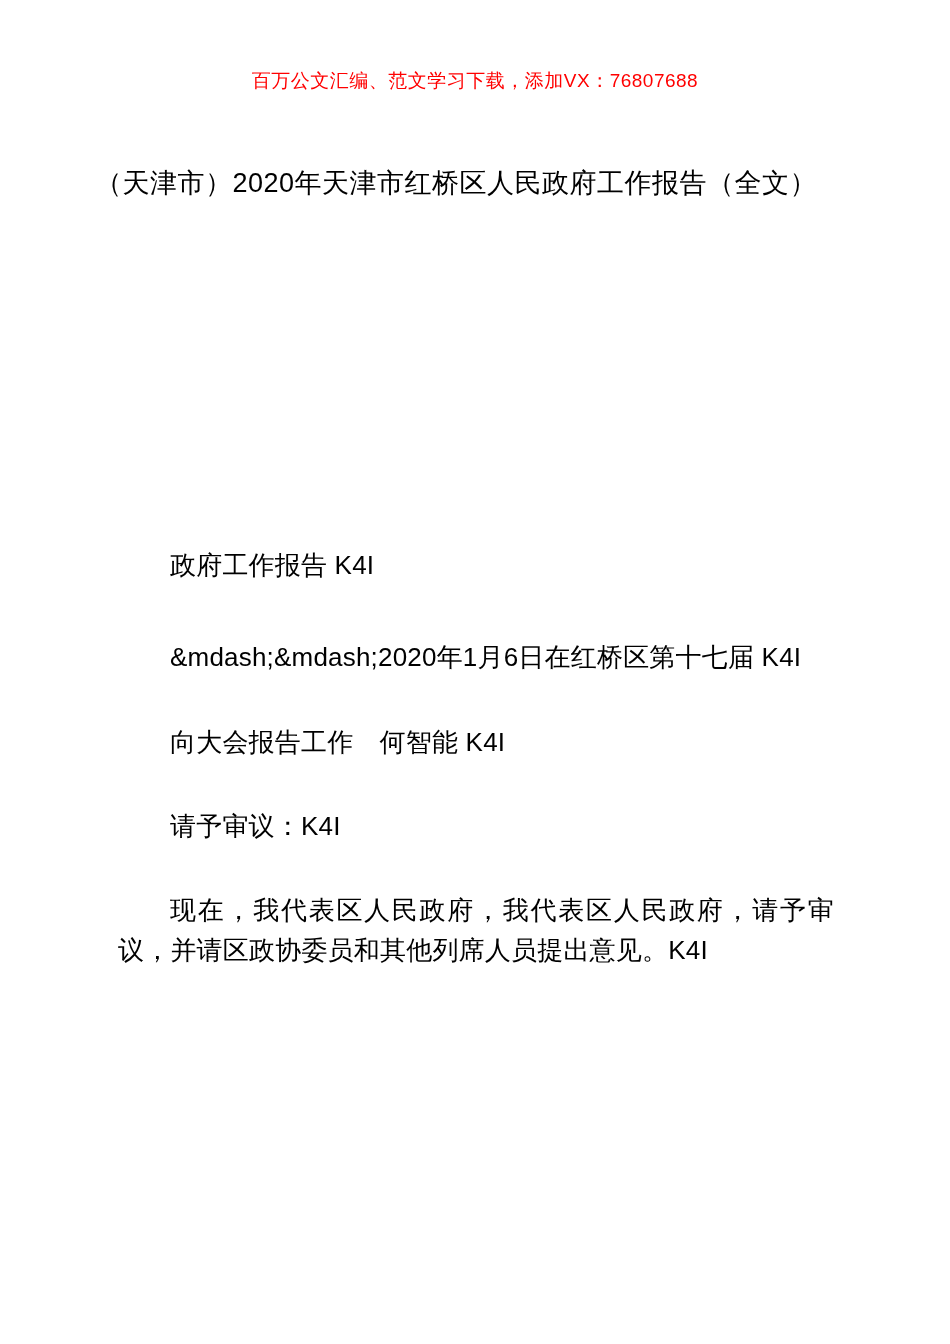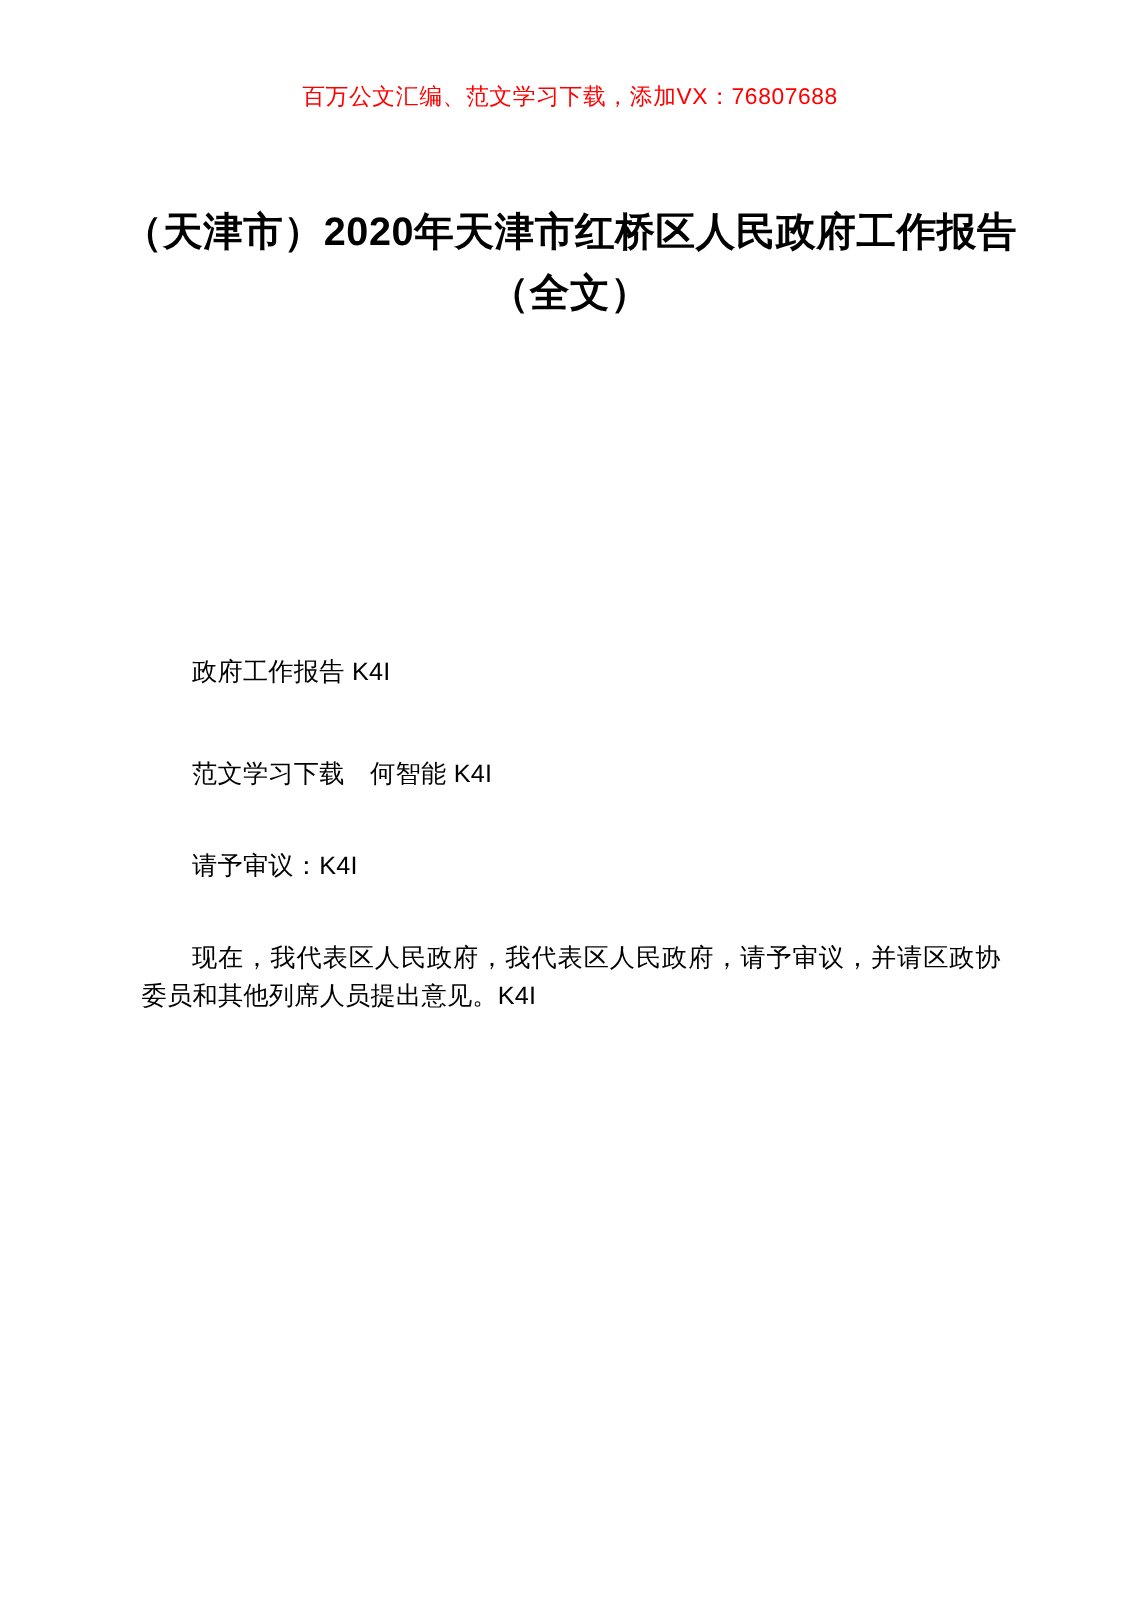--- a/index.html
+++ b/index.html
@@ -38,9 +38,9 @@
     top: 145px;
     left: 95px;
     width: 760px;
-    text-align: center;
-    font-size: 33px;
-    font-weight: bold;
+    text-align: left;
+    font-size: 27px;
+    font-weight: normal;
     line-height: 1.55;
     letter-spacing: 0.5px;
   }

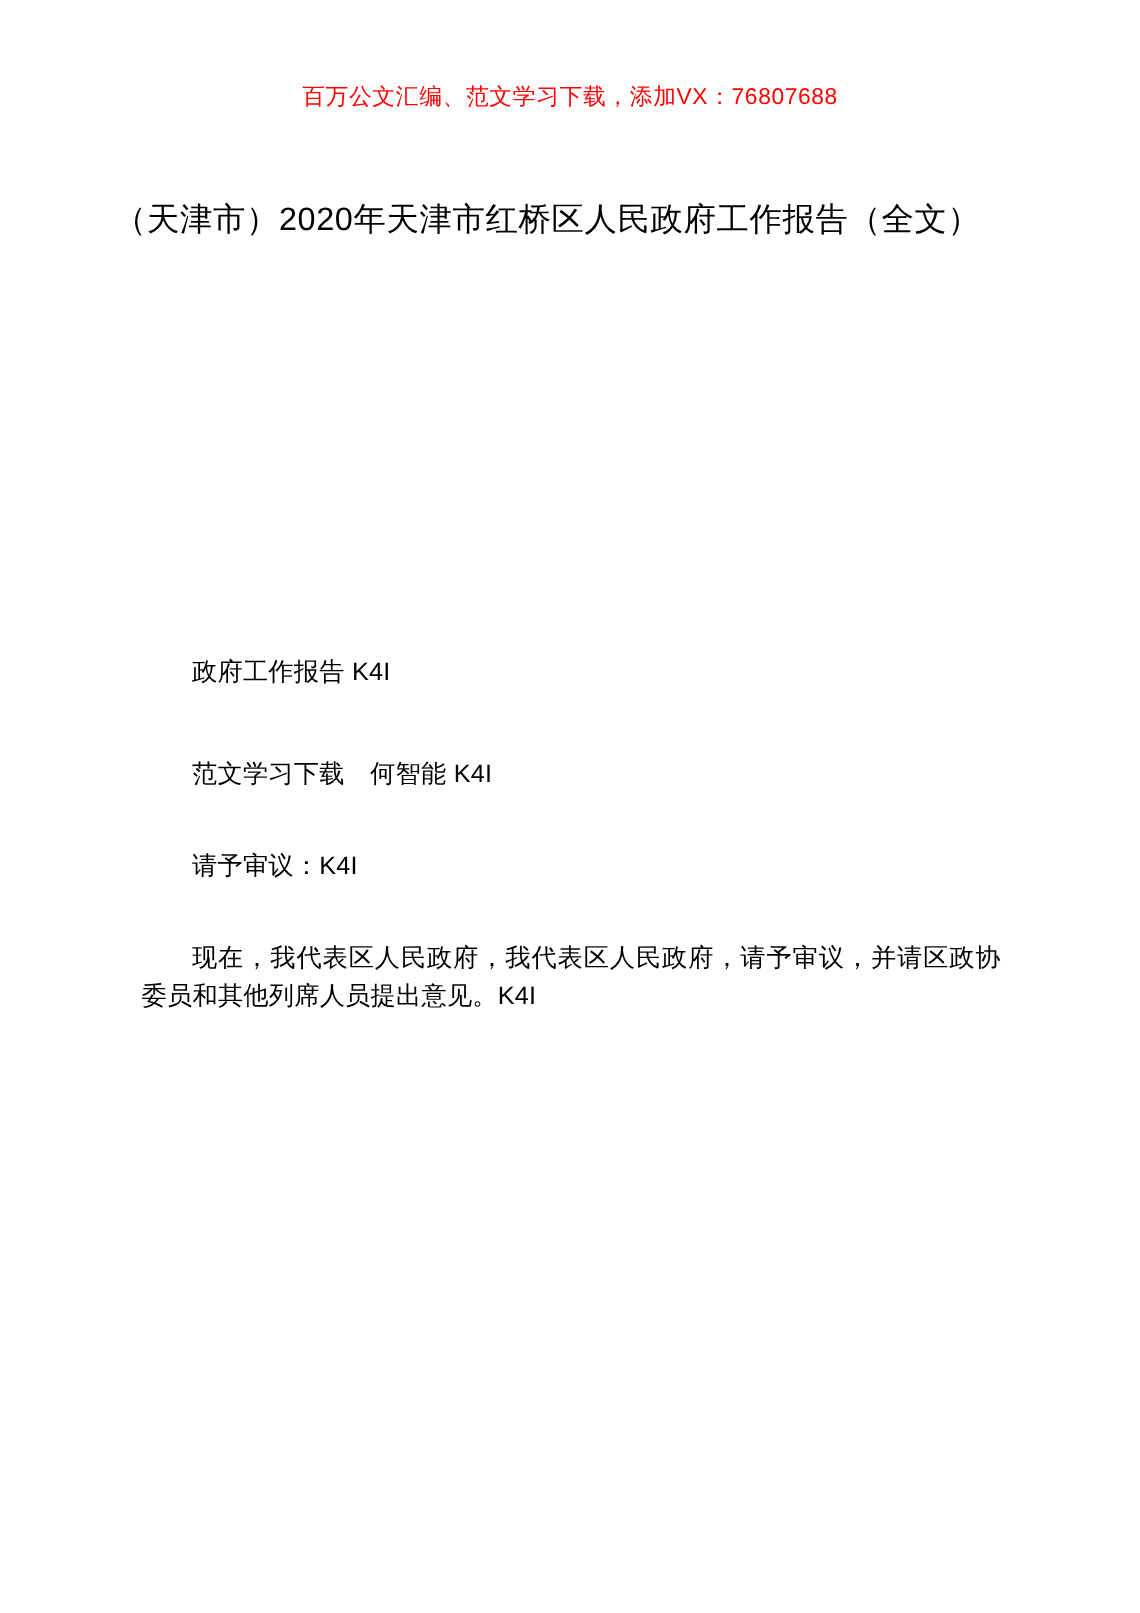--- a/index.html
+++ b/index.html
@@ -51,7 +51,7 @@
     width: 716px;
   }
   .para {
-    font-size: 21px;
+    font-size: 26px;
     line-height: 1.55;
     margin: 0 0 44px 0;
     text-indent: 2em;

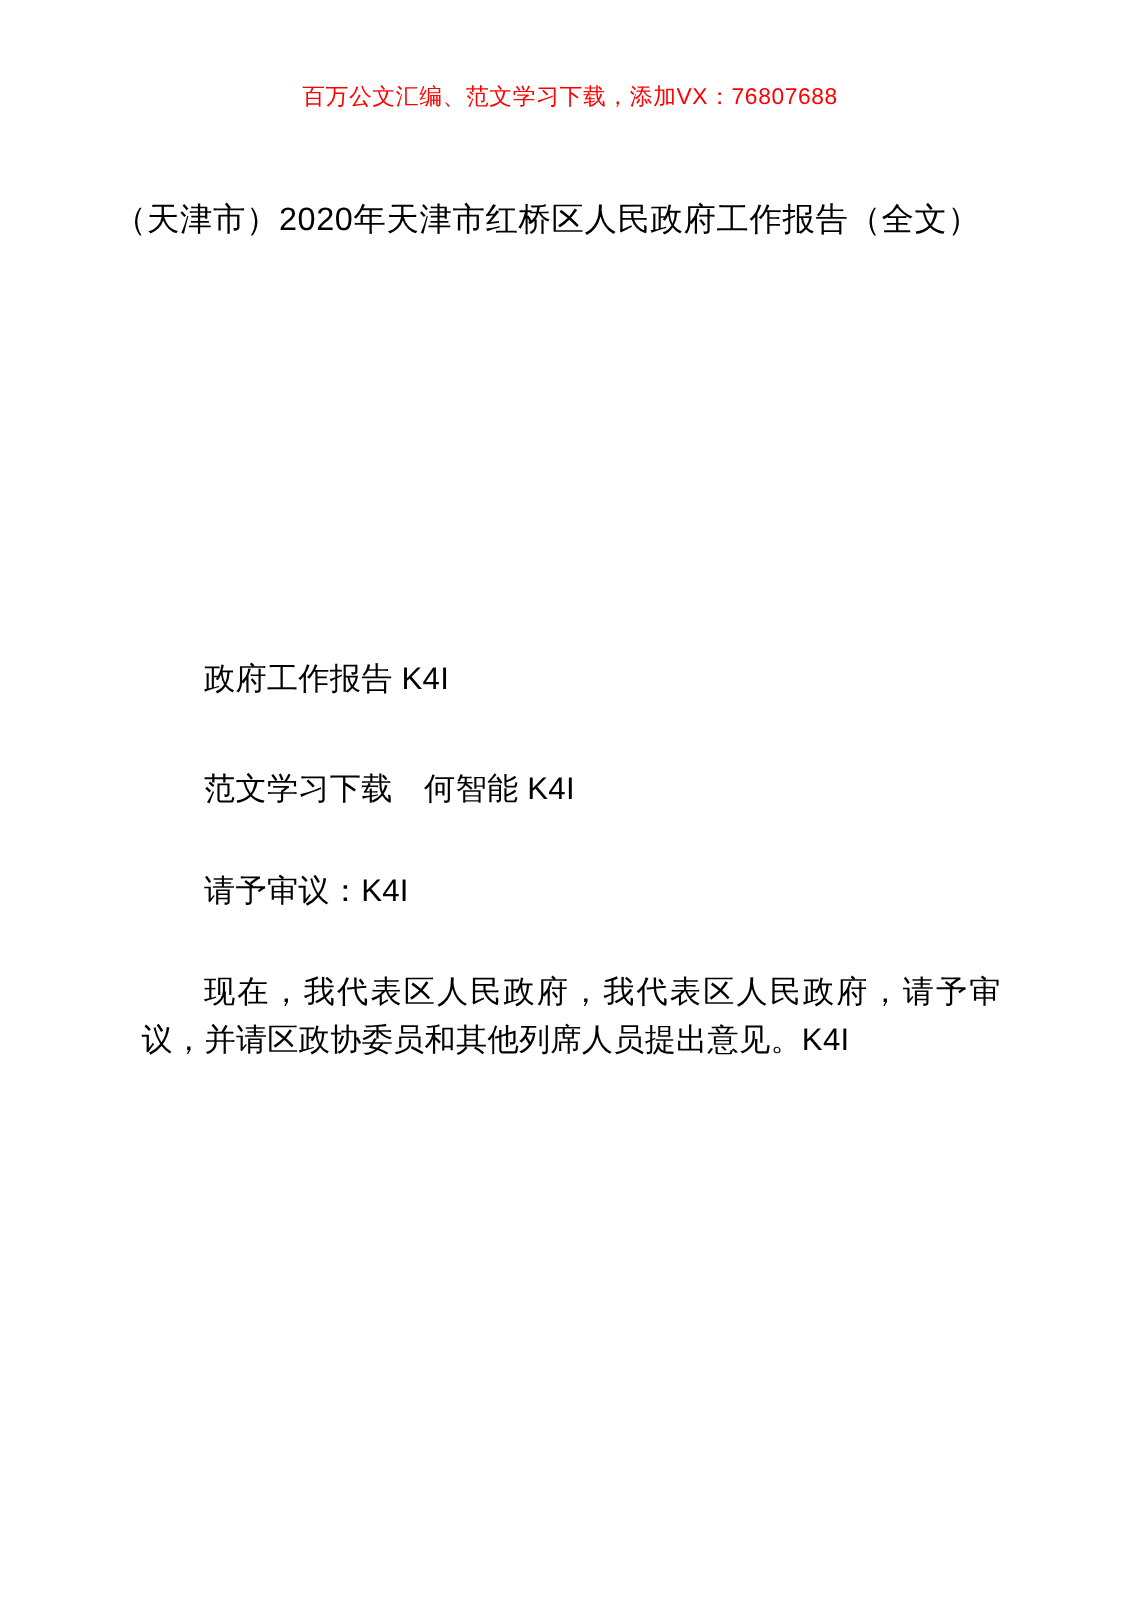--- a/index.html
+++ b/index.html
@@ -76,6 +76,7 @@
 
   <div class="body-area">
     <p class="para tight">政府工作报告 K4I</p>
+    <p class="para">&amp;mdash;&amp;mdash;2020年1月6日在红桥区第十七届 K4I</p>
     <p class="para">范文学习下载　何智能 K4I</p>
     <p class="para">请予审议：K4I</p>
     <p class="para para-last">现在，我代表区人民政府，我代表区人民政府，请予审议，并请区政协委员和其他列席人员提出意见。K4I</p>

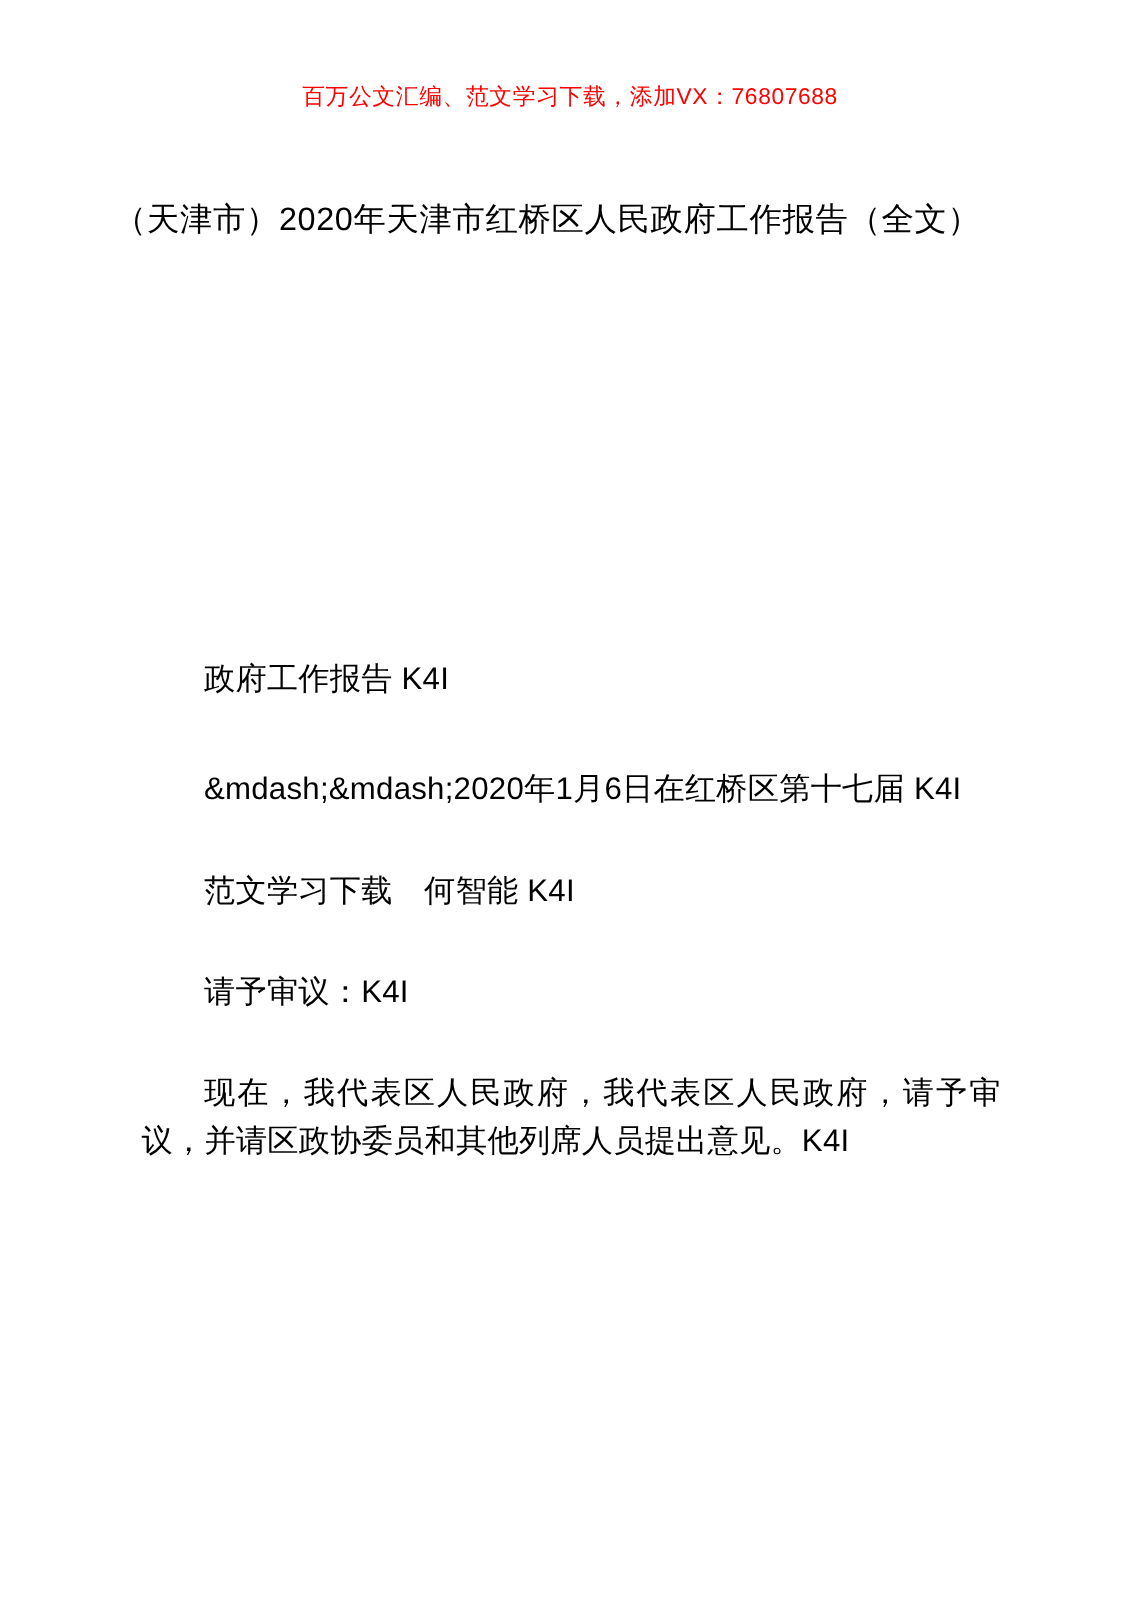--- a/index.html
+++ b/index.html
@@ -77,7 +77,7 @@
   <div class="body-area">
     <p class="para tight">政府工作报告 K4I</p>
     <p class="para">&amp;mdash;&amp;mdash;2020年1月6日在红桥区第十七届 K4I</p>
-    <p class="para">范文学习下载　何智能 K4I</p>
+    <p class="para">向大会报告工作　何智能 K4I</p>
     <p class="para">请予审议：K4I</p>
     <p class="para para-last">现在，我代表区人民政府，我代表区人民政府，请予审议，并请区政协委员和其他列席人员提出意见。K4I</p>
   </div>

